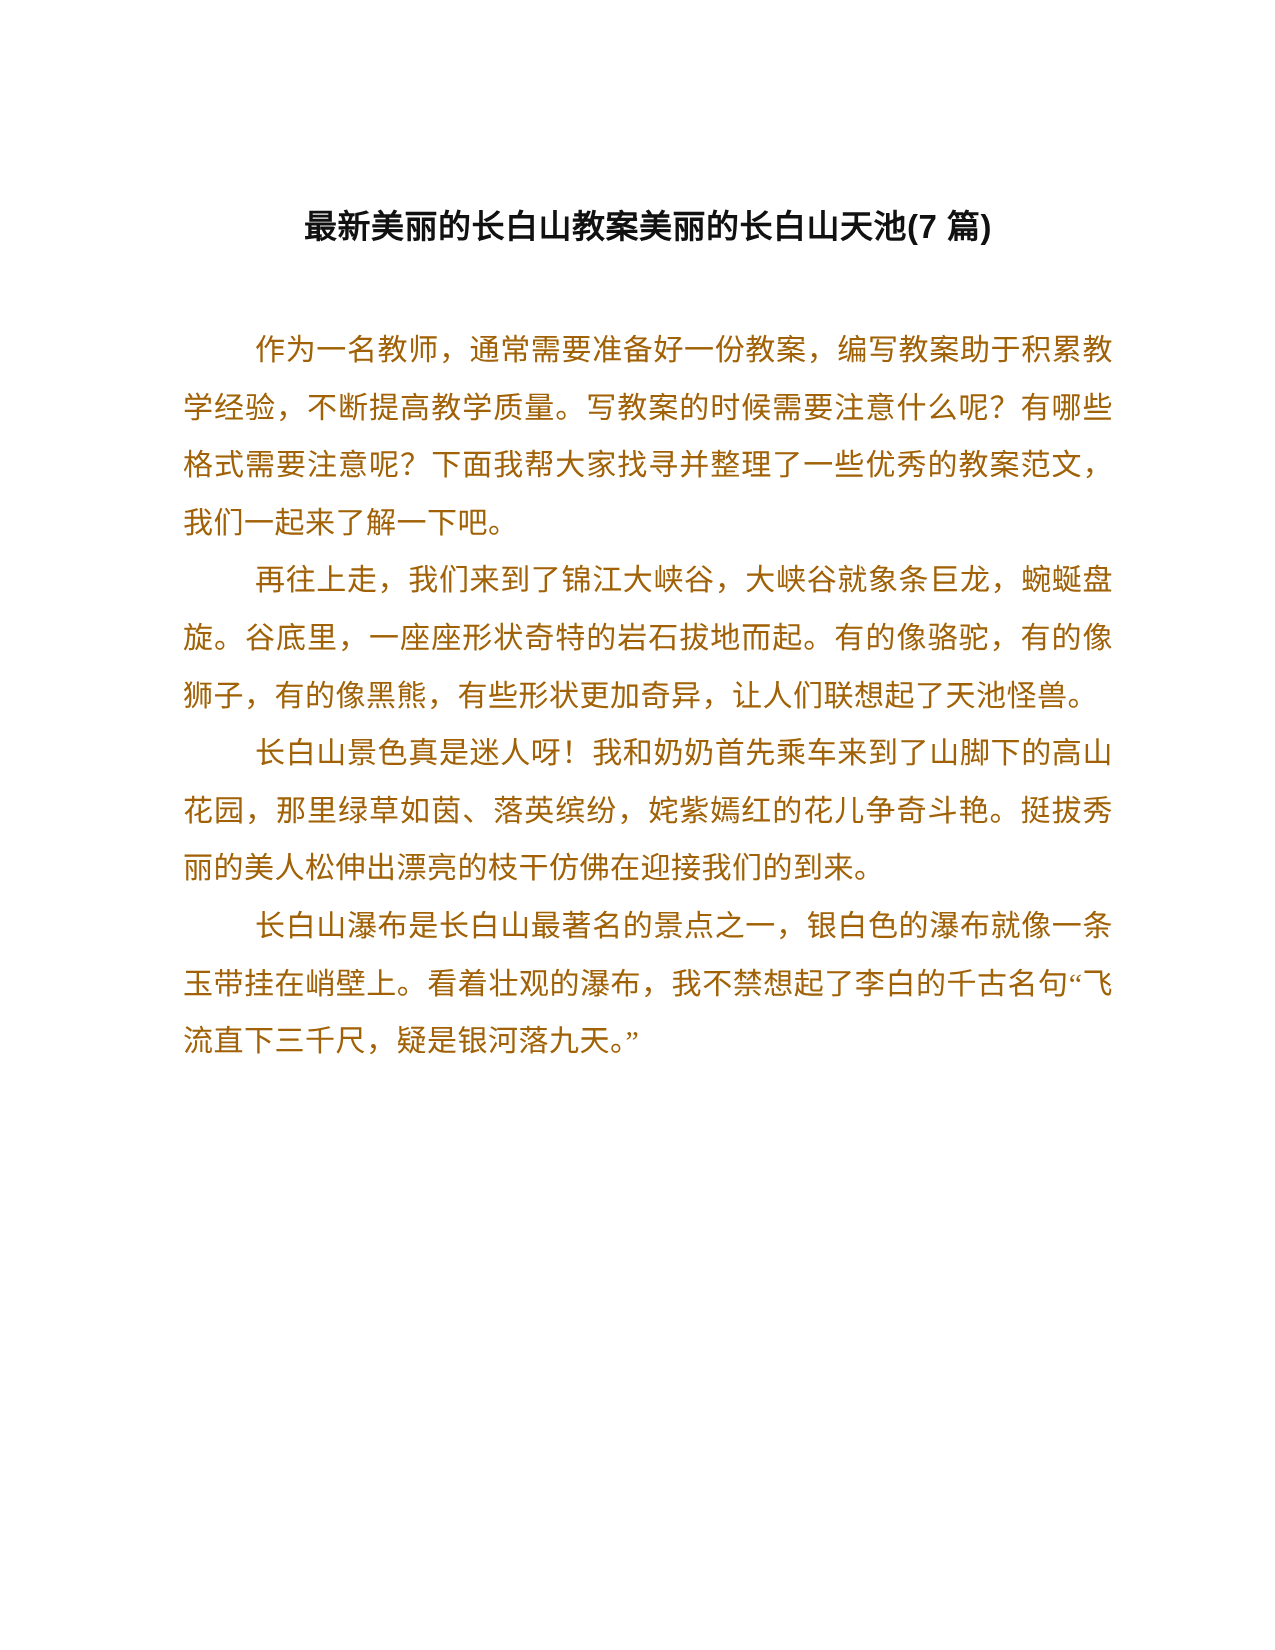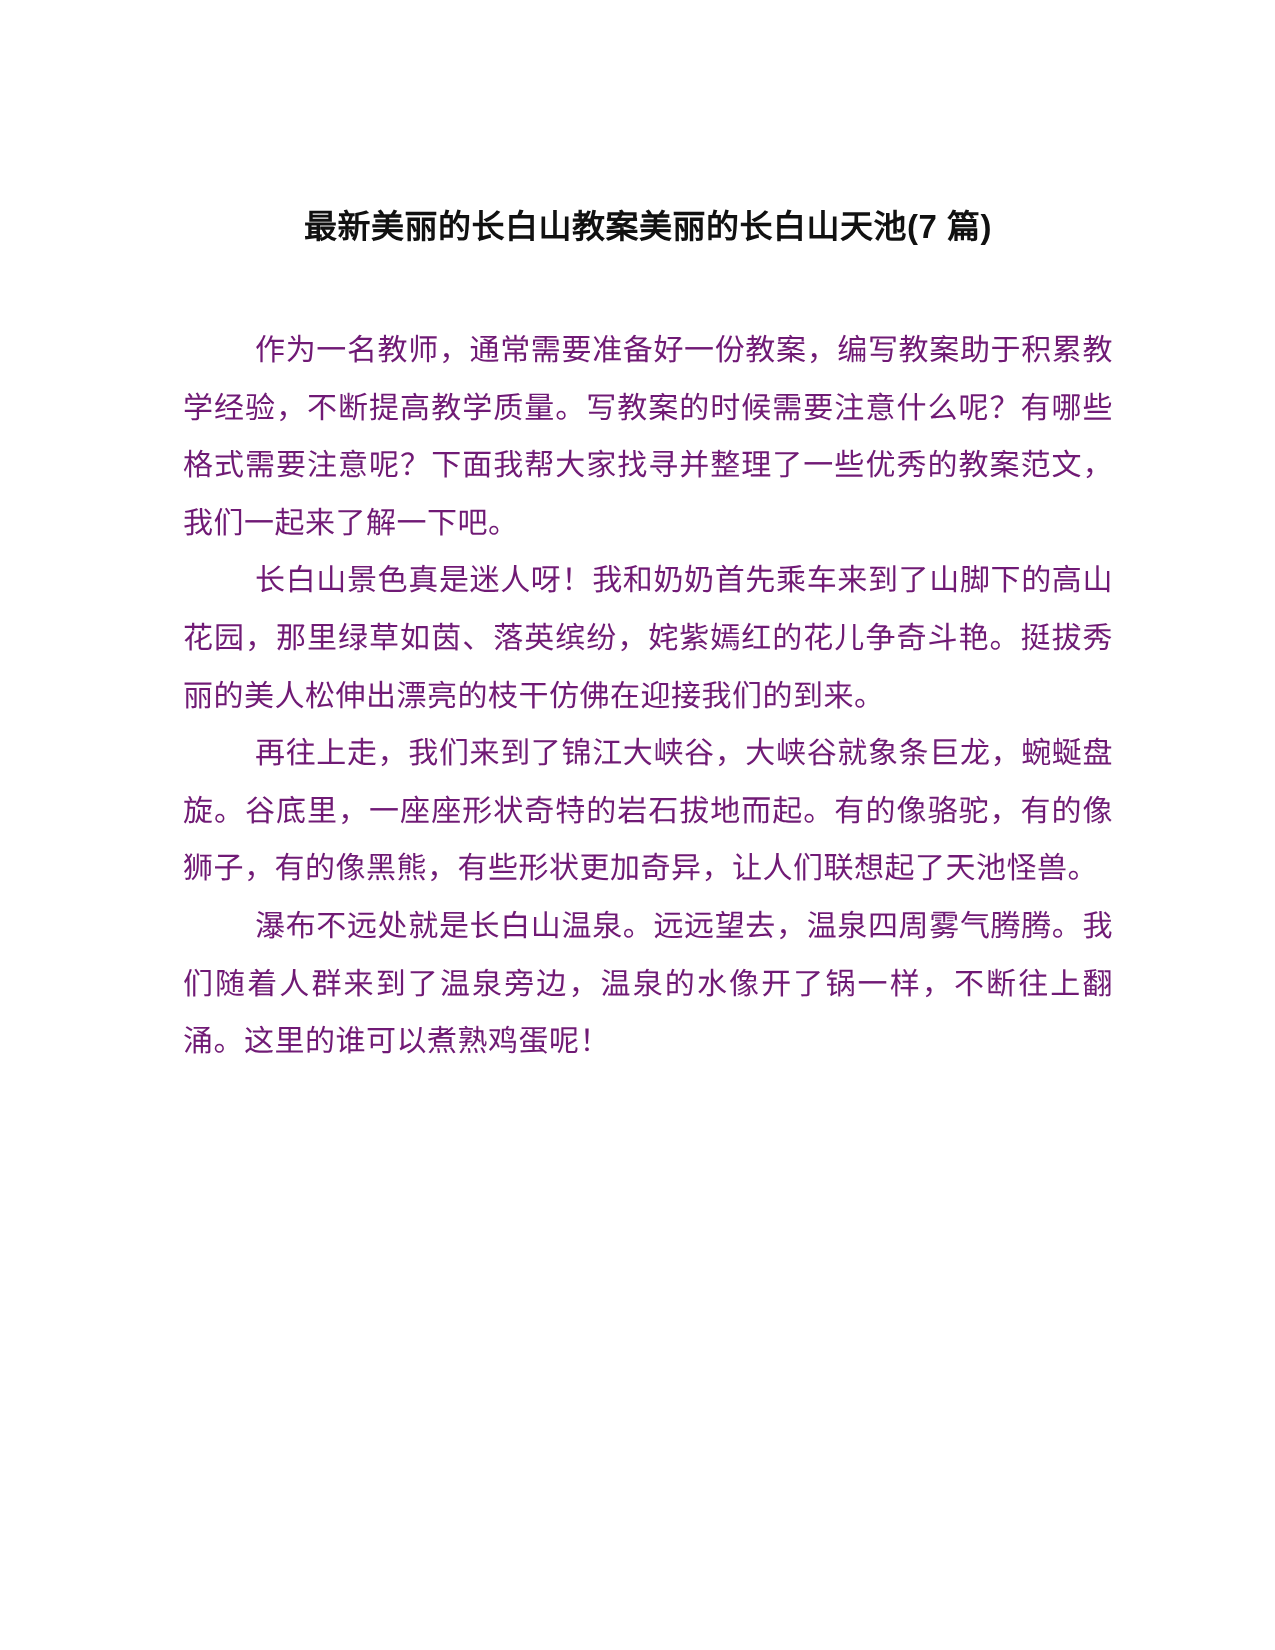--- a/index.html
+++ b/index.html
@@ -34,7 +34,7 @@
     line-height: 57.6px;
     letter-spacing: 0.5px;
     text-align: justify;
-    color: #701a75;
+    color: #a16207;
   }
   .doc-body p {
     margin: 0;

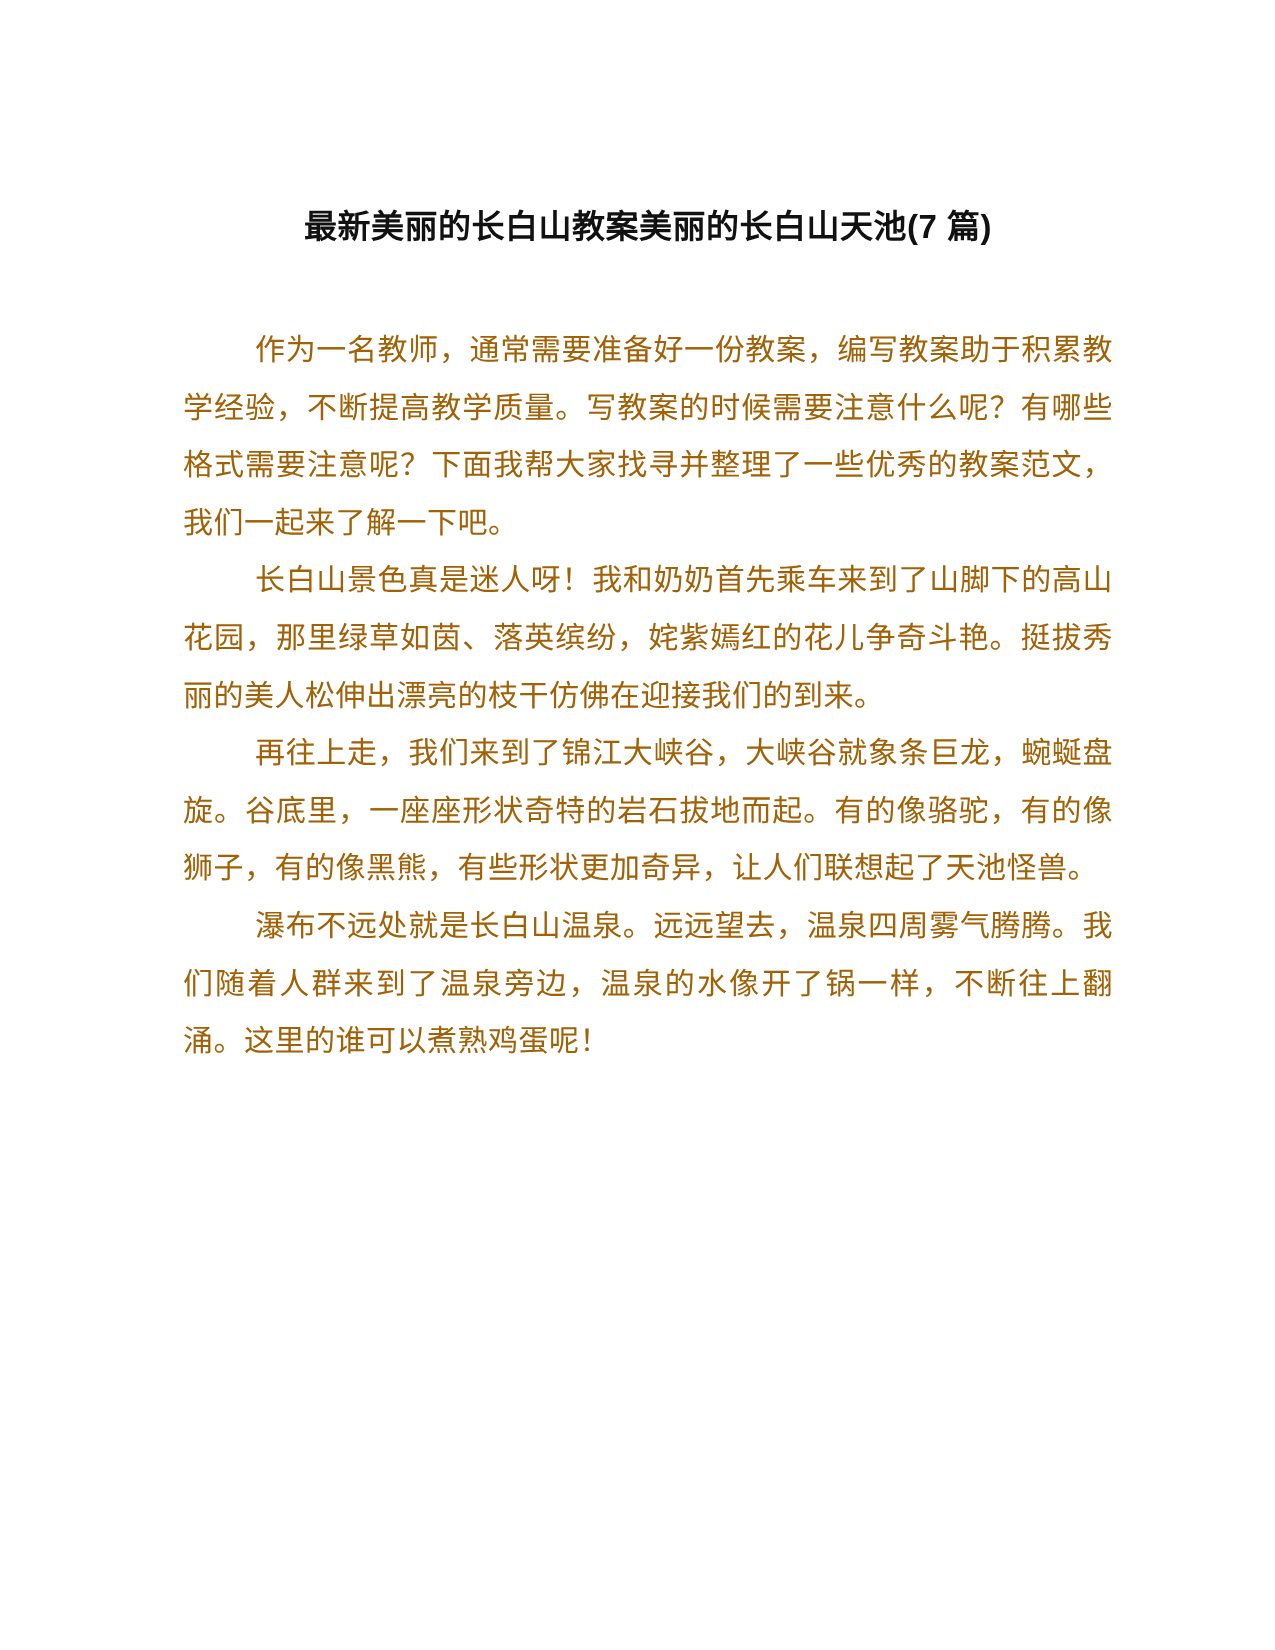--- a/index.html
+++ b/index.html
@@ -50,8 +50,8 @@
 
   <div class="doc-body">
     <p>作为一名教师，通常需要准备好一份教案，编写教案助于积累教学经验，不断提高教学质量。写教案的时候需要注意什么呢？有哪些格式需要注意呢？下面我帮大家找寻并整理了一些优秀的教案范文，我们一起来了解一下吧。</p>
+    <p>再往上走，我们来到了锦江大峡谷，大峡谷就象条巨龙，蜿蜒盘旋。谷底里，一座座形状奇特的岩石拔地而起。有的像骆驼，有的像狮子，有的像黑熊，有些形状更加奇异，让人们联想起了天池怪兽。</p>
     <p>长白山景色真是迷人呀！我和奶奶首先乘车来到了山脚下的高山花园，那里绿草如茵、落英缤纷，姹紫嫣红的花儿争奇斗艳。挺拔秀丽的美人松伸出漂亮的枝干仿佛在迎接我们的到来。</p>
-    <p>再往上走，我们来到了锦江大峡谷，大峡谷就象条巨龙，蜿蜒盘旋。谷底里，一座座形状奇特的岩石拔地而起。有的像骆驼，有的像狮子，有的像黑熊，有些形状更加奇异，让人们联想起了天池怪兽。</p>
     <p>瀑布不远处就是长白山温泉。远远望去，温泉四周雾气腾腾。我们随着人群来到了温泉旁边，温泉的水像开了锅一样，不断往上翻涌。这里的谁可以煮熟鸡蛋呢！</p>
   </div>
 </div>

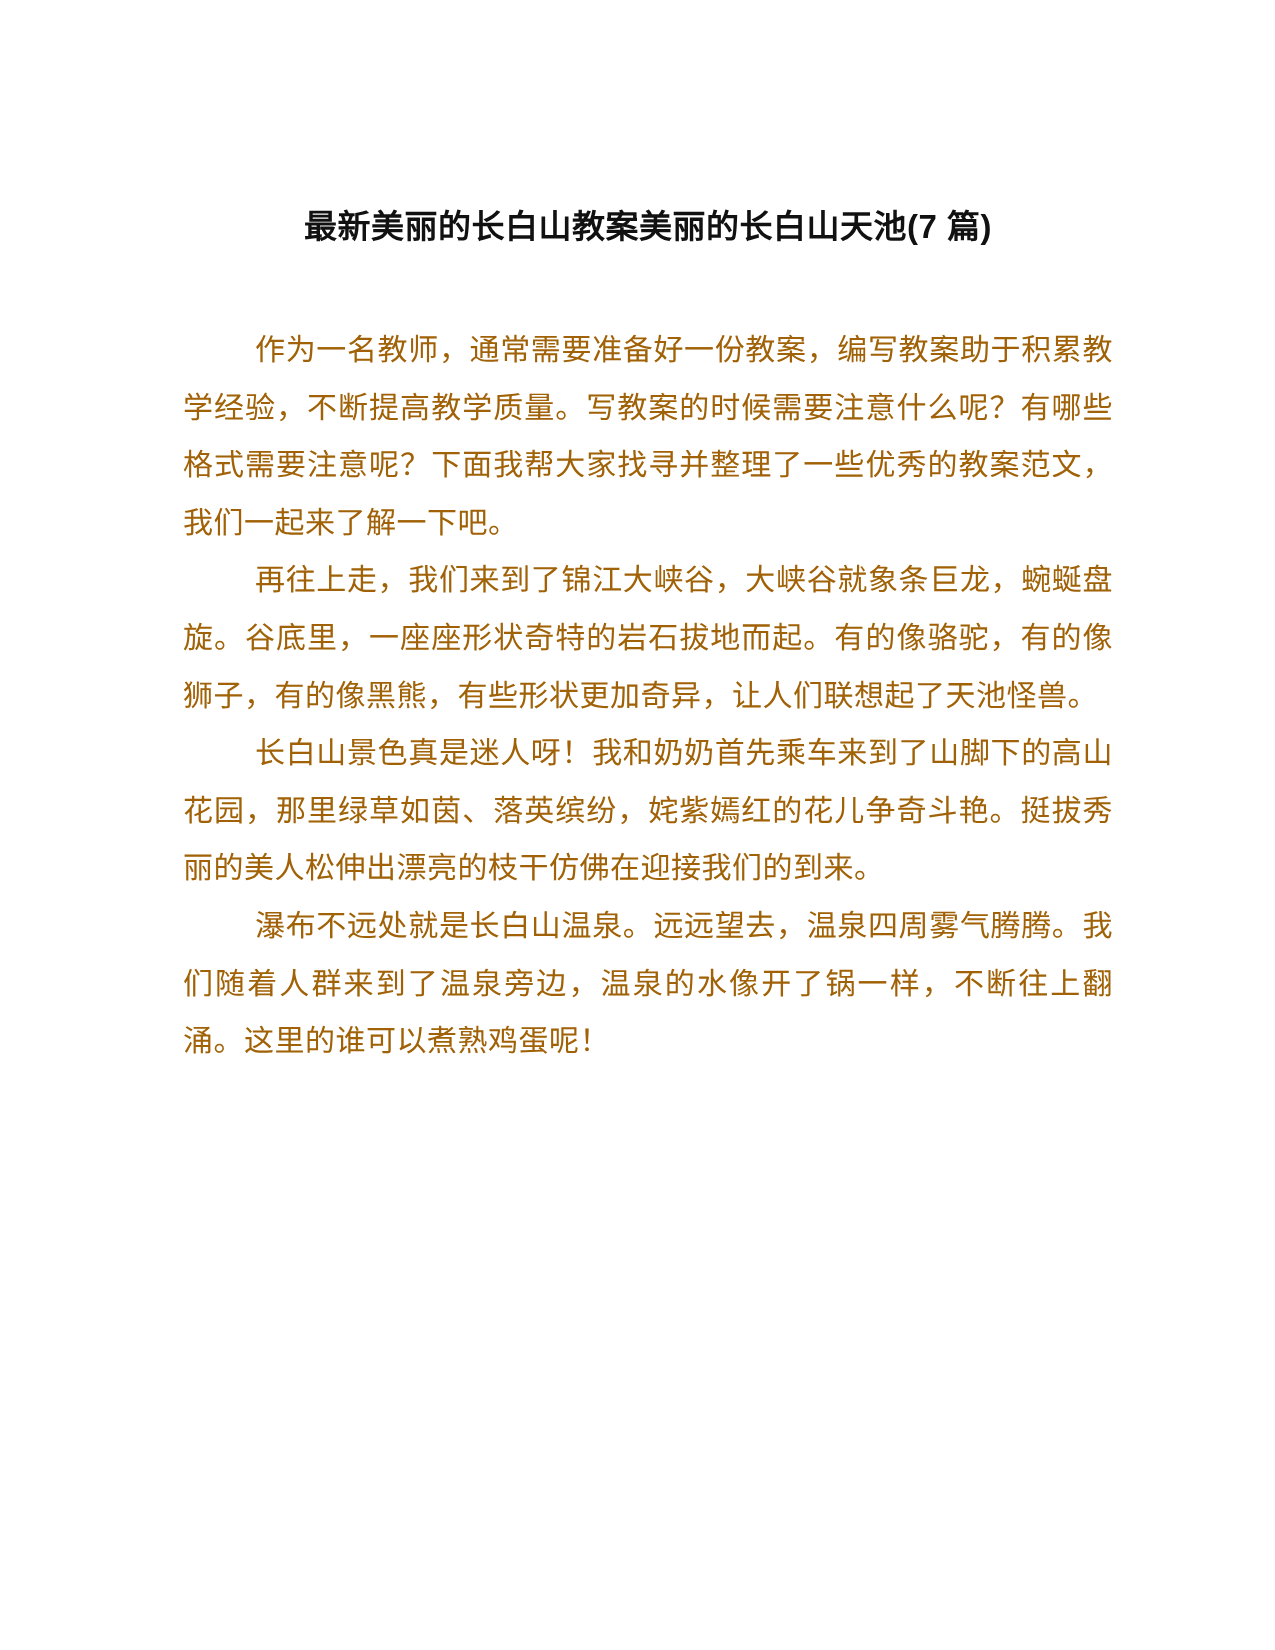--- a/index.html
+++ b/index.html
@@ -52,6 +52,7 @@
     <p>作为一名教师，通常需要准备好一份教案，编写教案助于积累教学经验，不断提高教学质量。写教案的时候需要注意什么呢？有哪些格式需要注意呢？下面我帮大家找寻并整理了一些优秀的教案范文，我们一起来了解一下吧。</p>
     <p>再往上走，我们来到了锦江大峡谷，大峡谷就象条巨龙，蜿蜒盘旋。谷底里，一座座形状奇特的岩石拔地而起。有的像骆驼，有的像狮子，有的像黑熊，有些形状更加奇异，让人们联想起了天池怪兽。</p>
     <p>长白山景色真是迷人呀！我和奶奶首先乘车来到了山脚下的高山花园，那里绿草如茵、落英缤纷，姹紫嫣红的花儿争奇斗艳。挺拔秀丽的美人松伸出漂亮的枝干仿佛在迎接我们的到来。</p>
+    <p>长白山瀑布是长白山最著名的景点之一，银白色的瀑布就像一条玉带挂在峭壁上。看着壮观的瀑布，我不禁想起了李白的千古名句“飞流直下三千尺，疑是银河落九天。”</p>
     <p>瀑布不远处就是长白山温泉。远远望去，温泉四周雾气腾腾。我们随着人群来到了温泉旁边，温泉的水像开了锅一样，不断往上翻涌。这里的谁可以煮熟鸡蛋呢！</p>
   </div>
 </div>

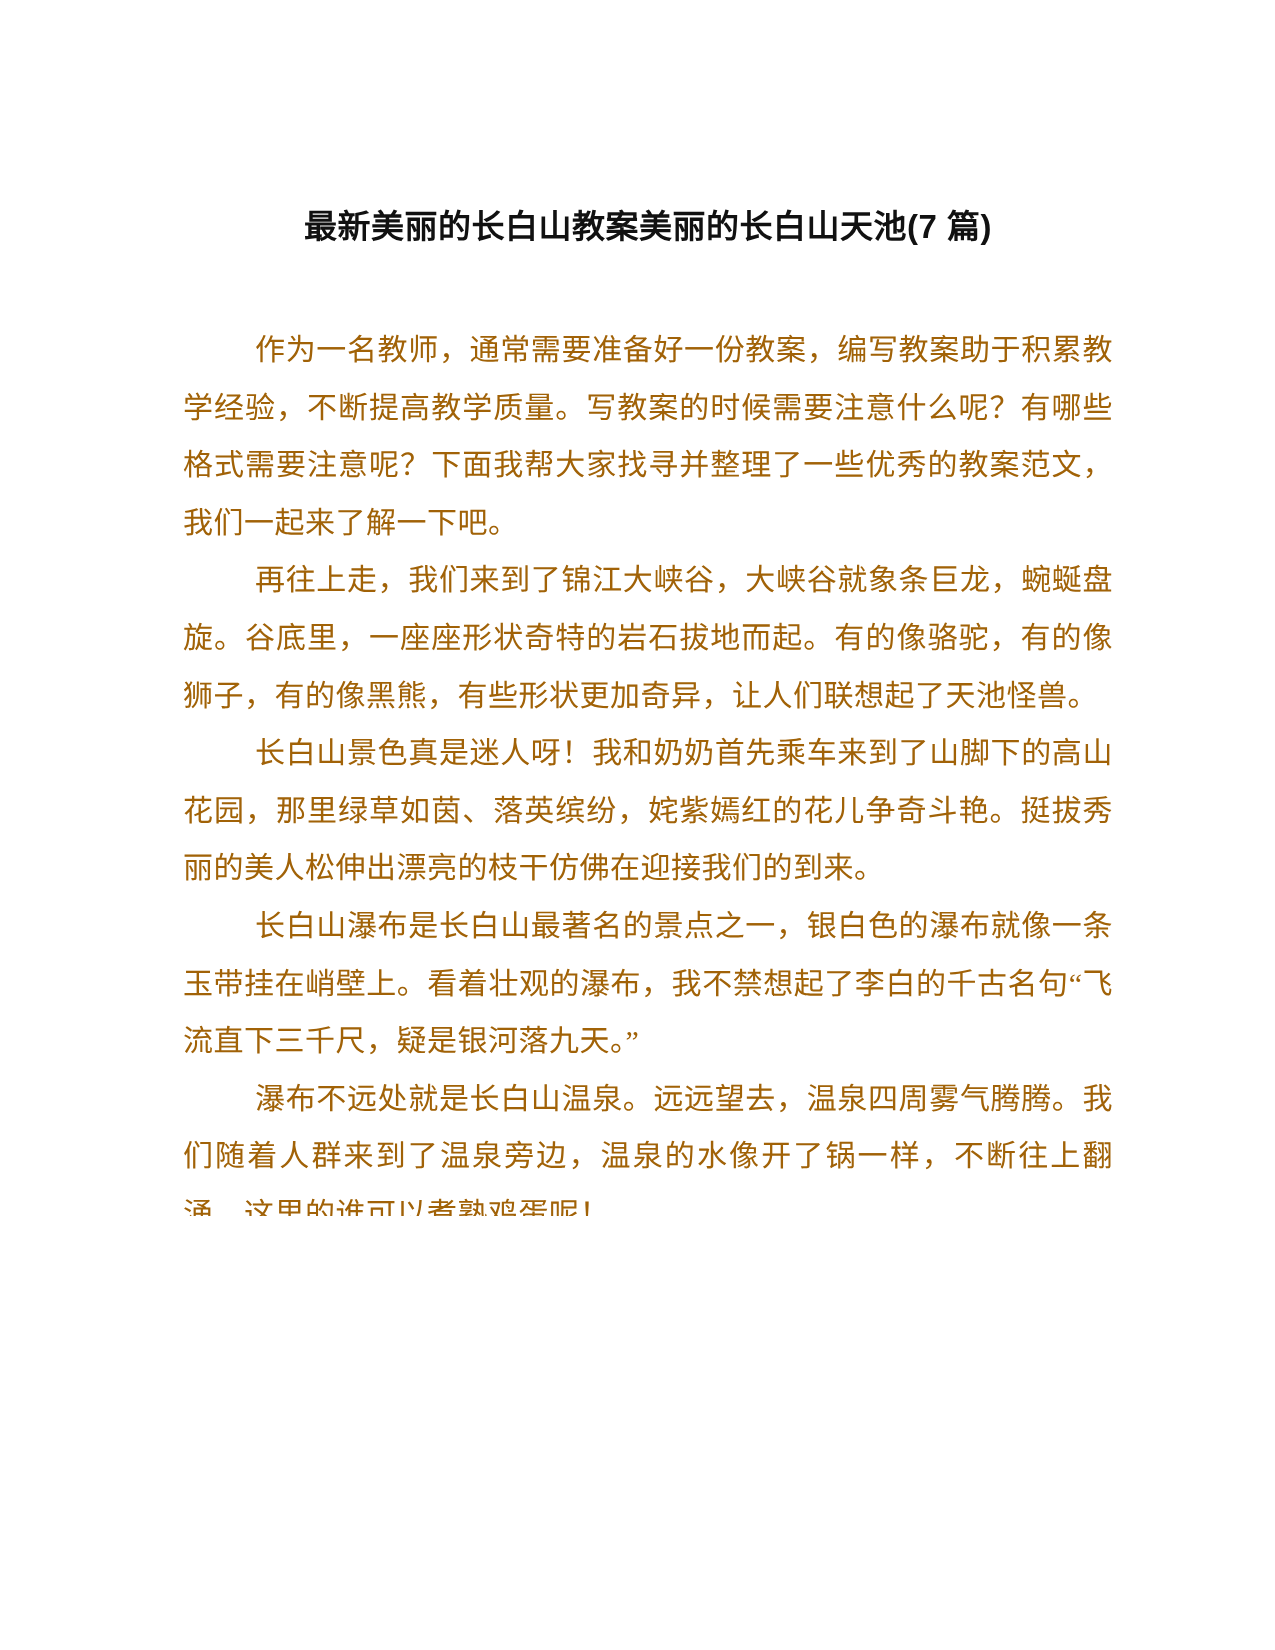--- a/index.html
+++ b/index.html
@@ -53,7 +53,6 @@
     <p>再往上走，我们来到了锦江大峡谷，大峡谷就象条巨龙，蜿蜒盘旋。谷底里，一座座形状奇特的岩石拔地而起。有的像骆驼，有的像狮子，有的像黑熊，有些形状更加奇异，让人们联想起了天池怪兽。</p>
     <p>长白山景色真是迷人呀！我和奶奶首先乘车来到了山脚下的高山花园，那里绿草如茵、落英缤纷，姹紫嫣红的花儿争奇斗艳。挺拔秀丽的美人松伸出漂亮的枝干仿佛在迎接我们的到来。</p>
     <p>长白山瀑布是长白山最著名的景点之一，银白色的瀑布就像一条玉带挂在峭壁上。看着壮观的瀑布，我不禁想起了李白的千古名句“飞流直下三千尺，疑是银河落九天。”</p>
-    <p>瀑布不远处就是长白山温泉。远远望去，温泉四周雾气腾腾。我们随着人群来到了温泉旁边，温泉的水像开了锅一样，不断往上翻涌。这里的谁可以煮熟鸡蛋呢！</p>
   </div>
 </div>
 

